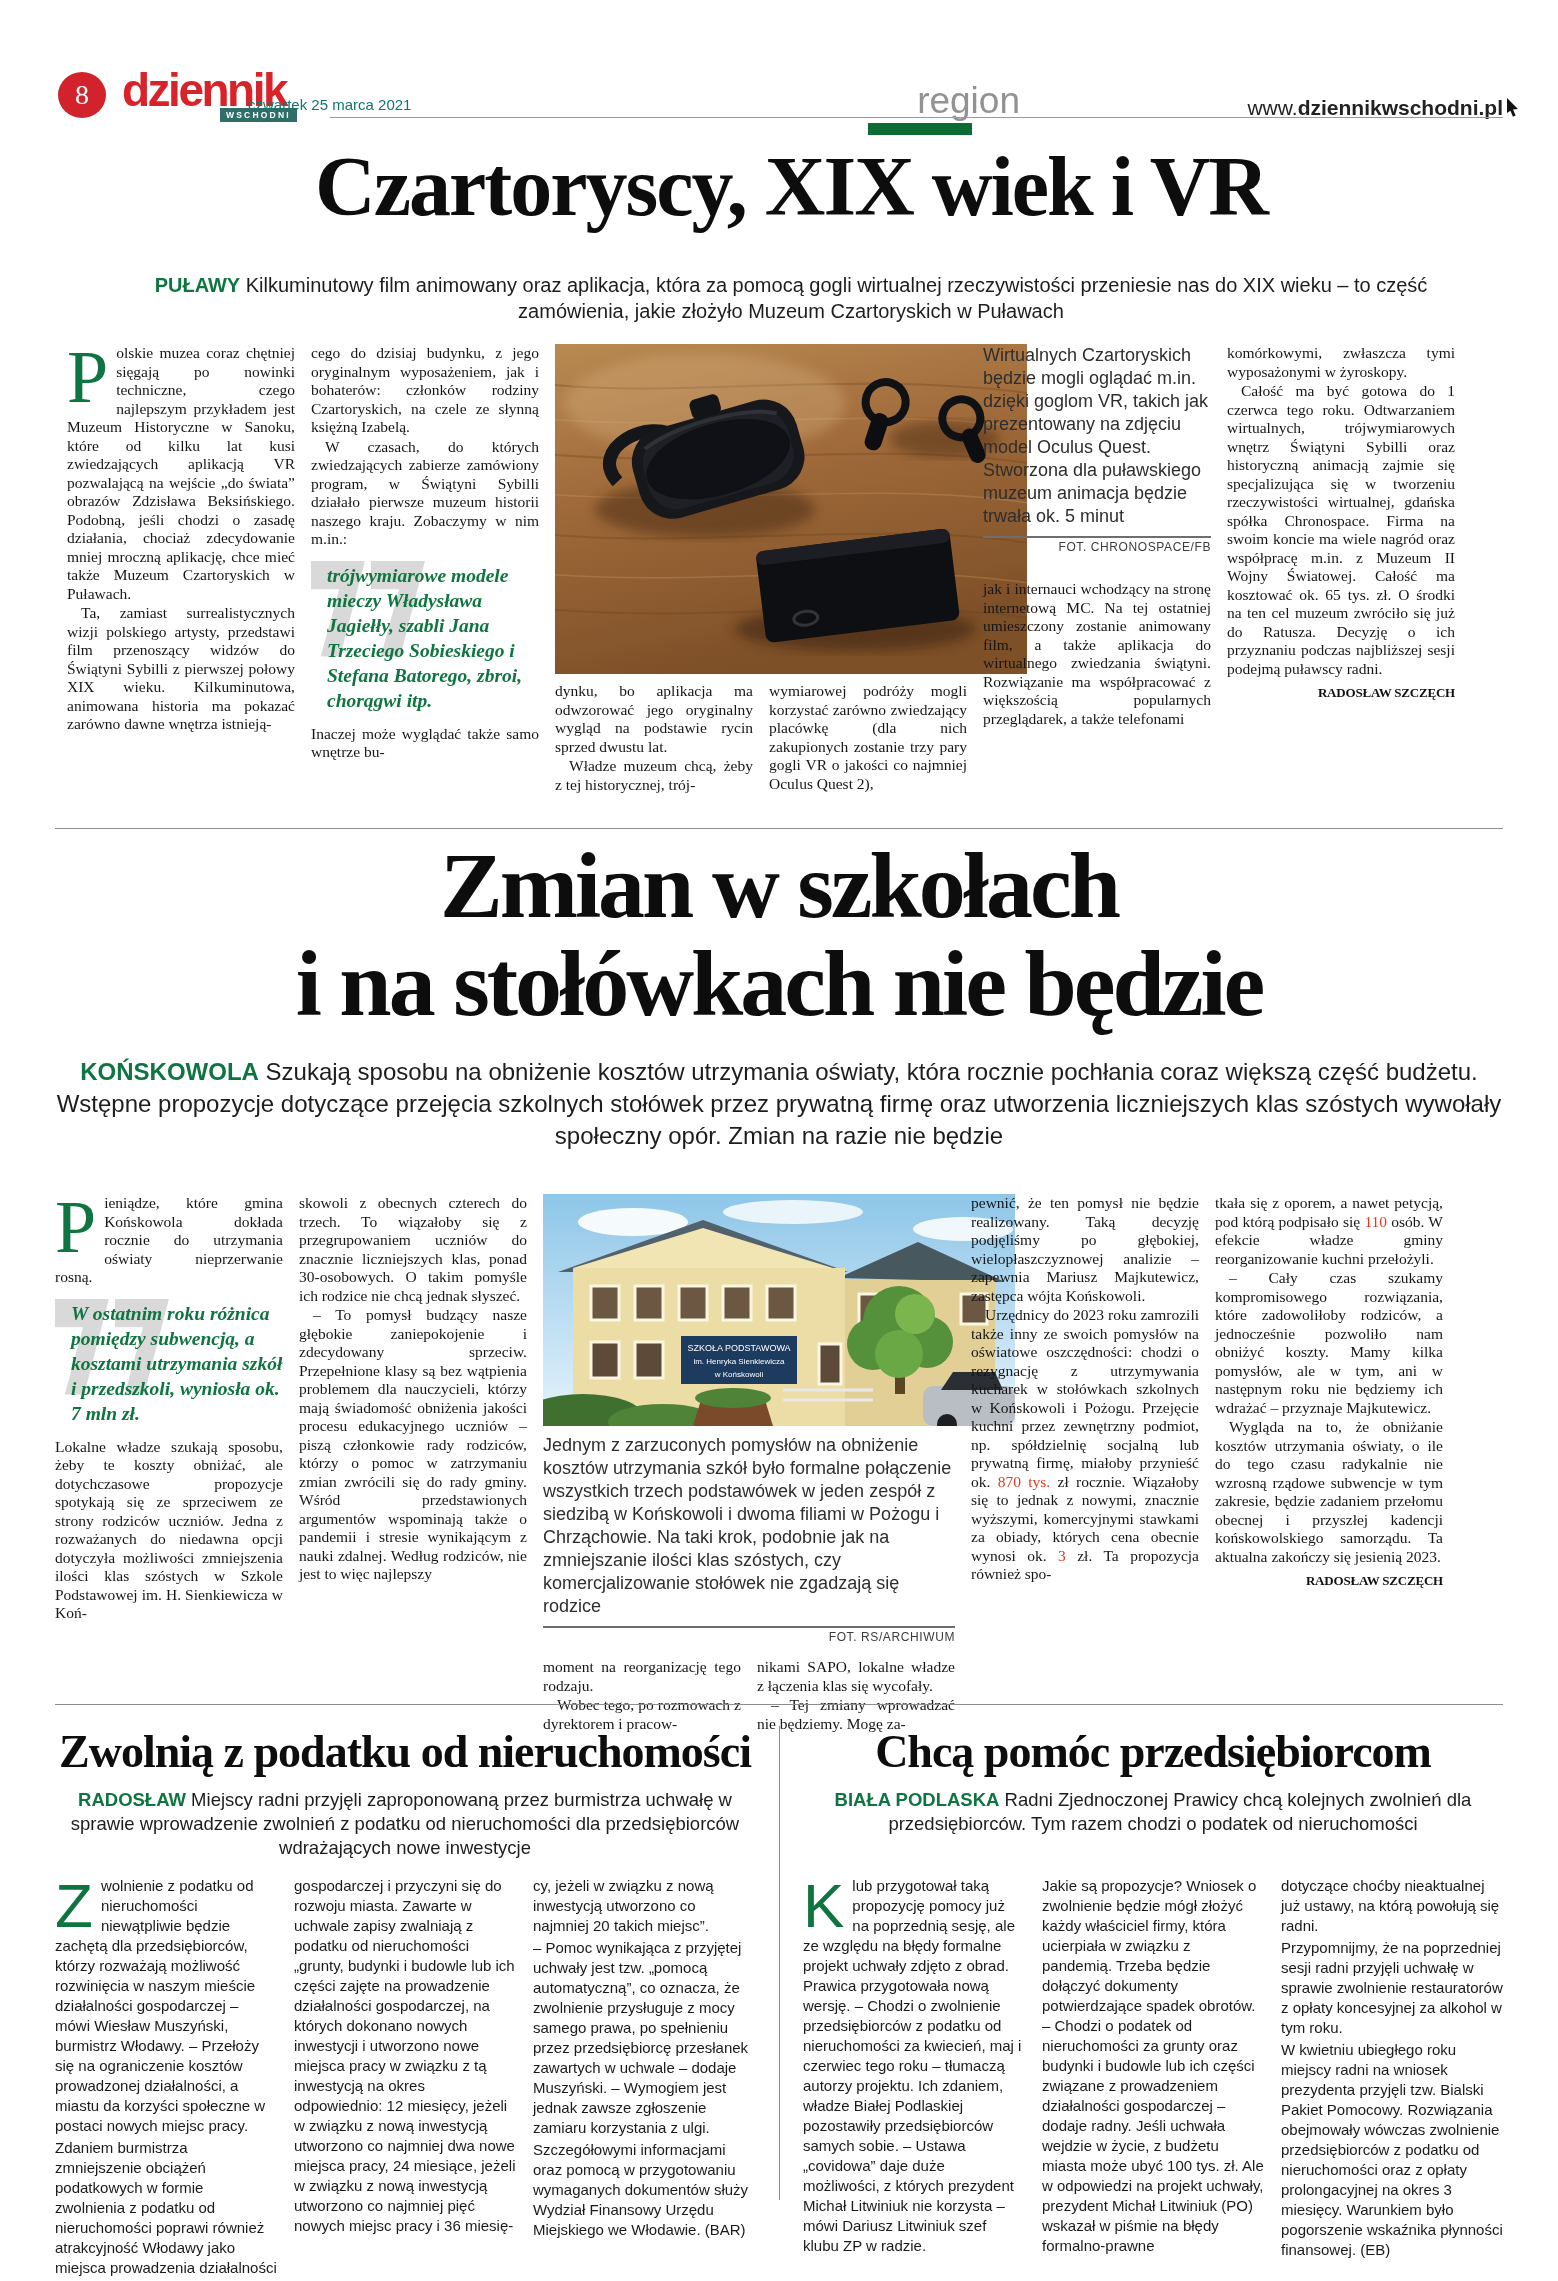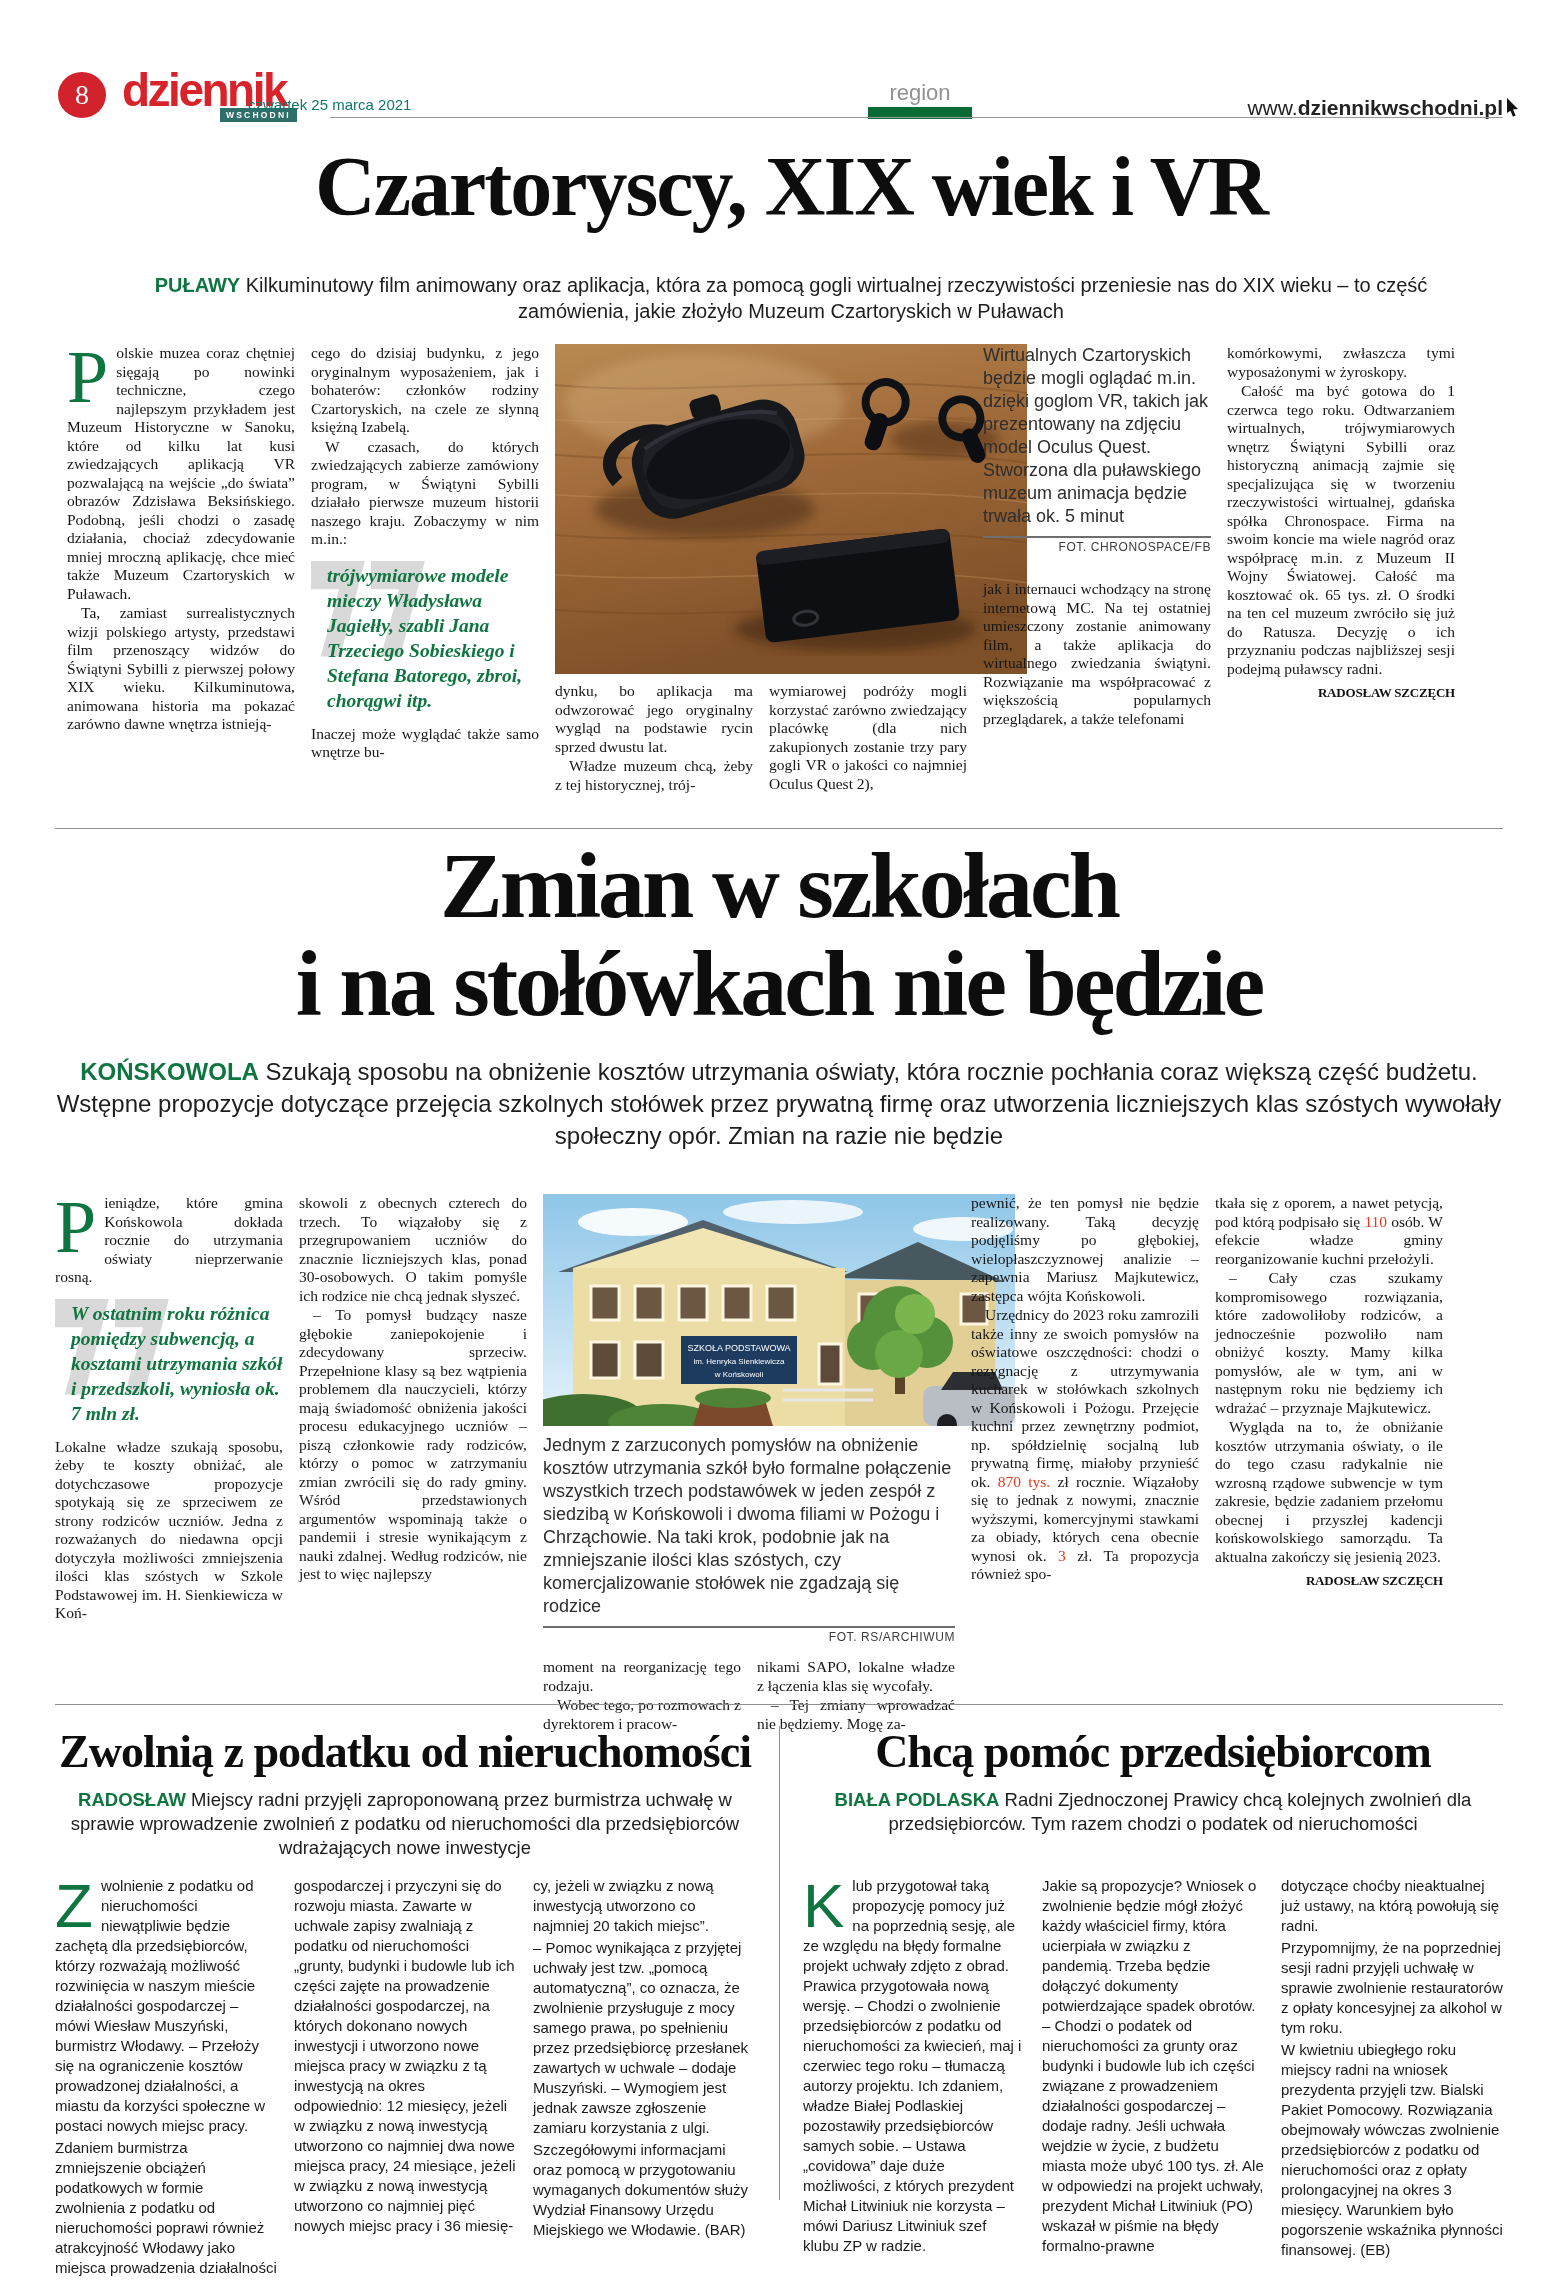--- a/index.html
+++ b/index.html
@@ -27,7 +27,7 @@
   }
   .masthead-date { position:absolute; left:248px; top:96px; font-size:15px; color:#0f766e; }
   .section-label-wrap { position:absolute; left:820px; top:80px; width:200px; text-align:center; }
-  .section-label { font-size:22px; color:#929292; }
+  .section-label { font-size:37px; color:#929292;text-align:right; }
   .section-underline { width:104px; height:12px; background:#0c6b34; margin:1px auto 0; }
   .masthead-url { position:absolute; right:55px; top:96px; font-size:21px; color:#222; }
   .masthead-url b { font-weight:bold; }

